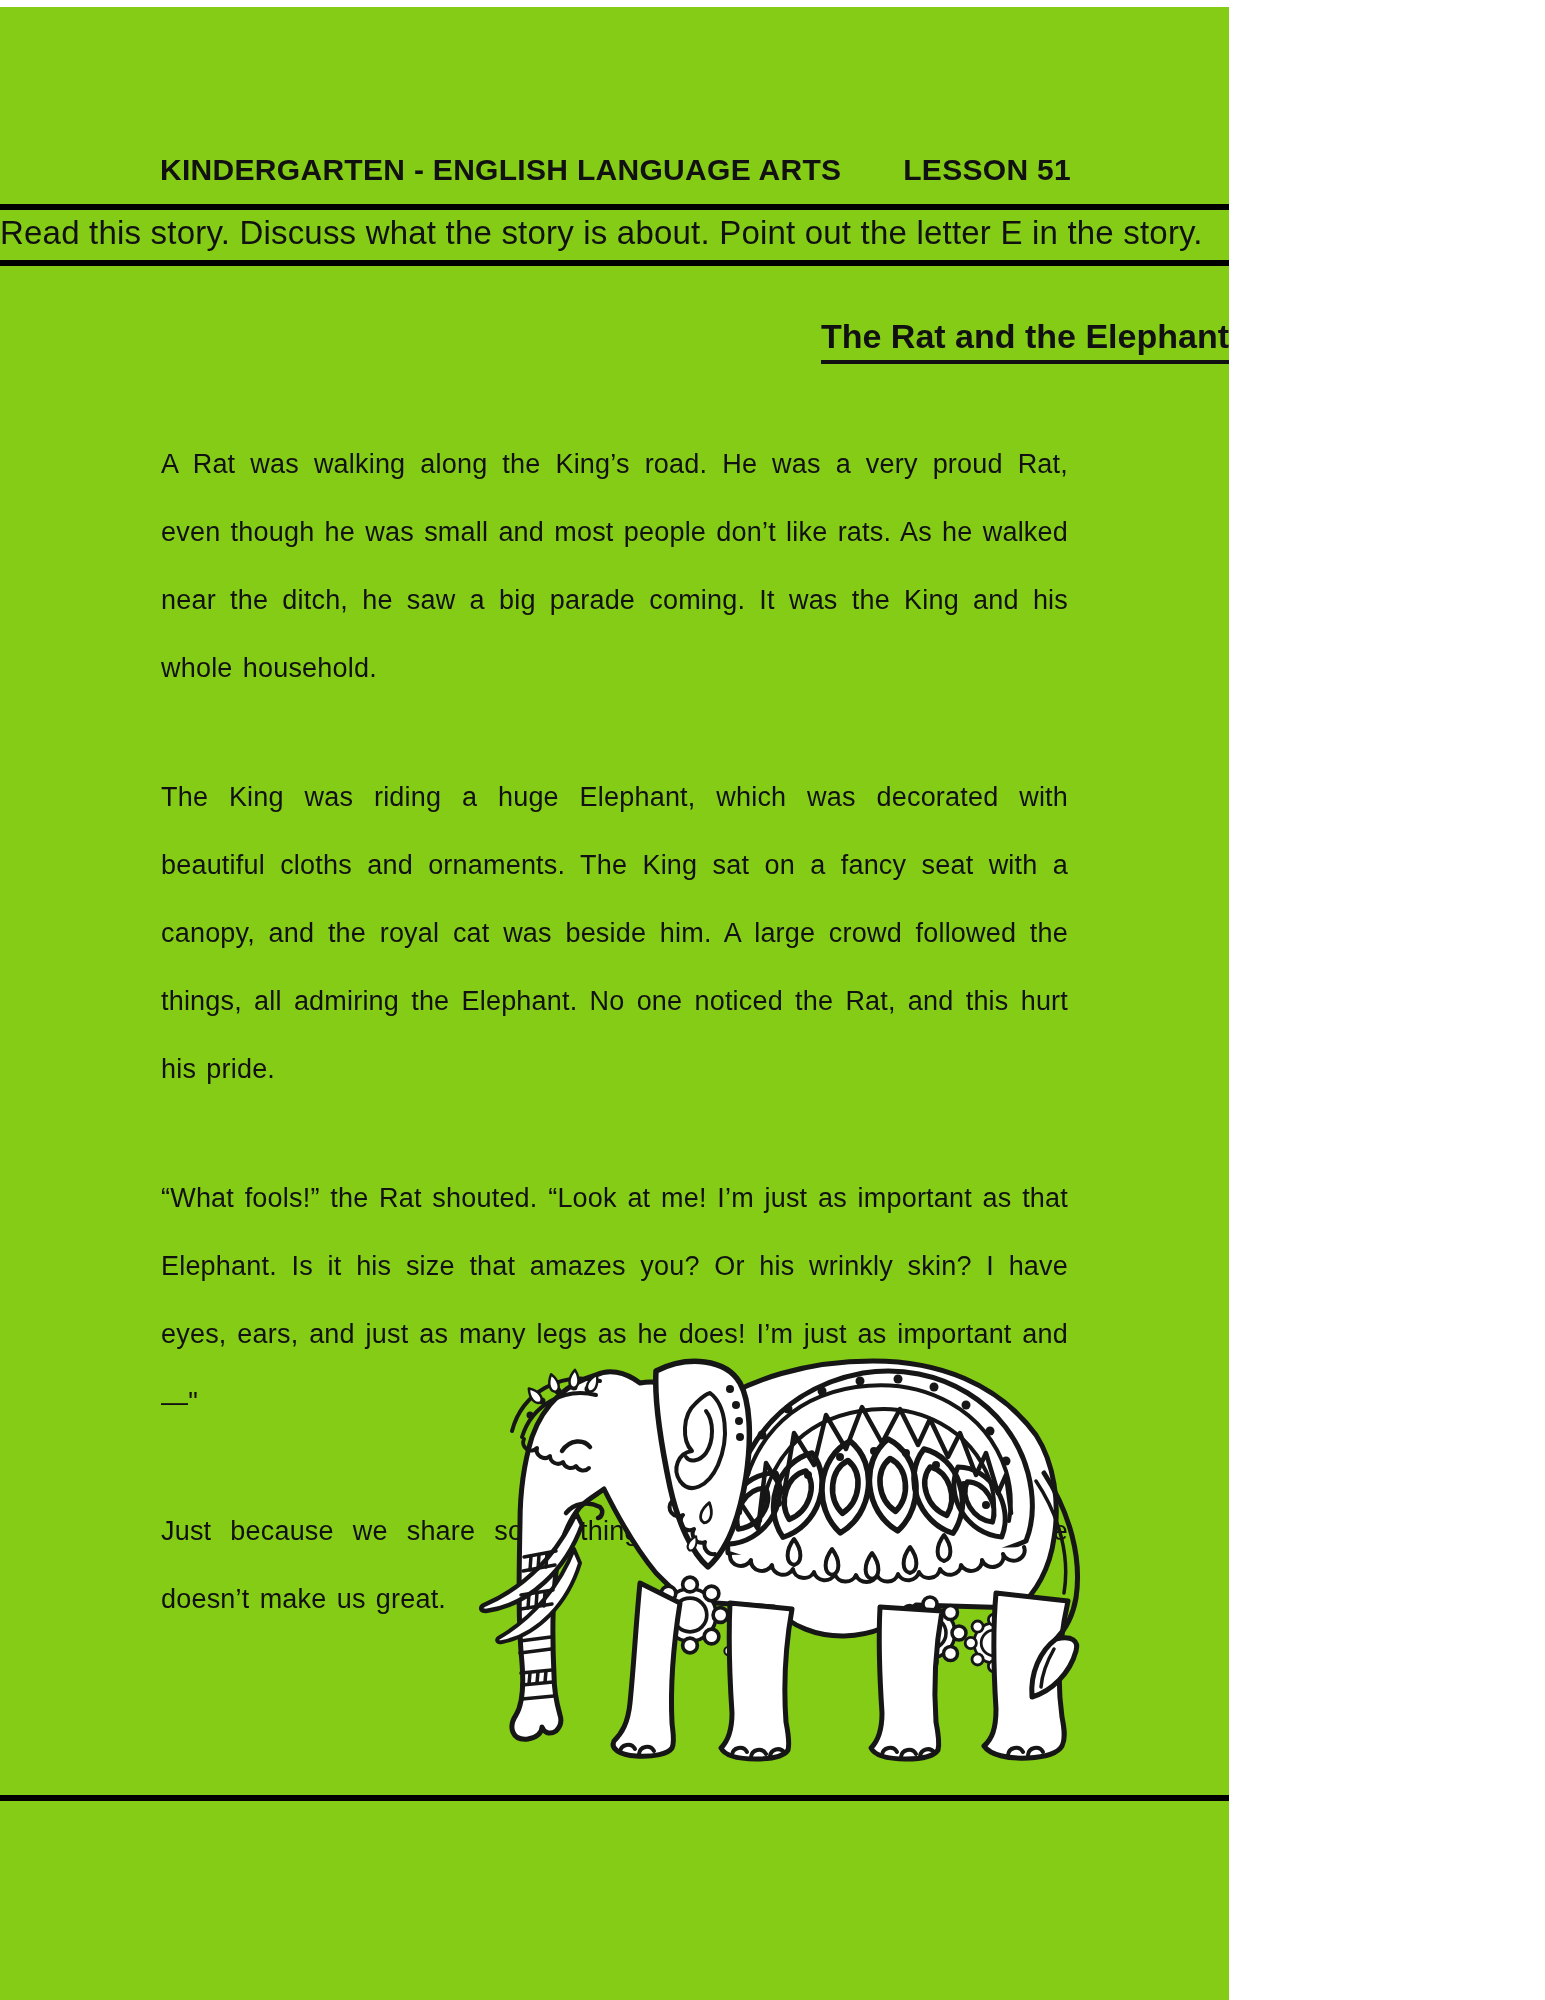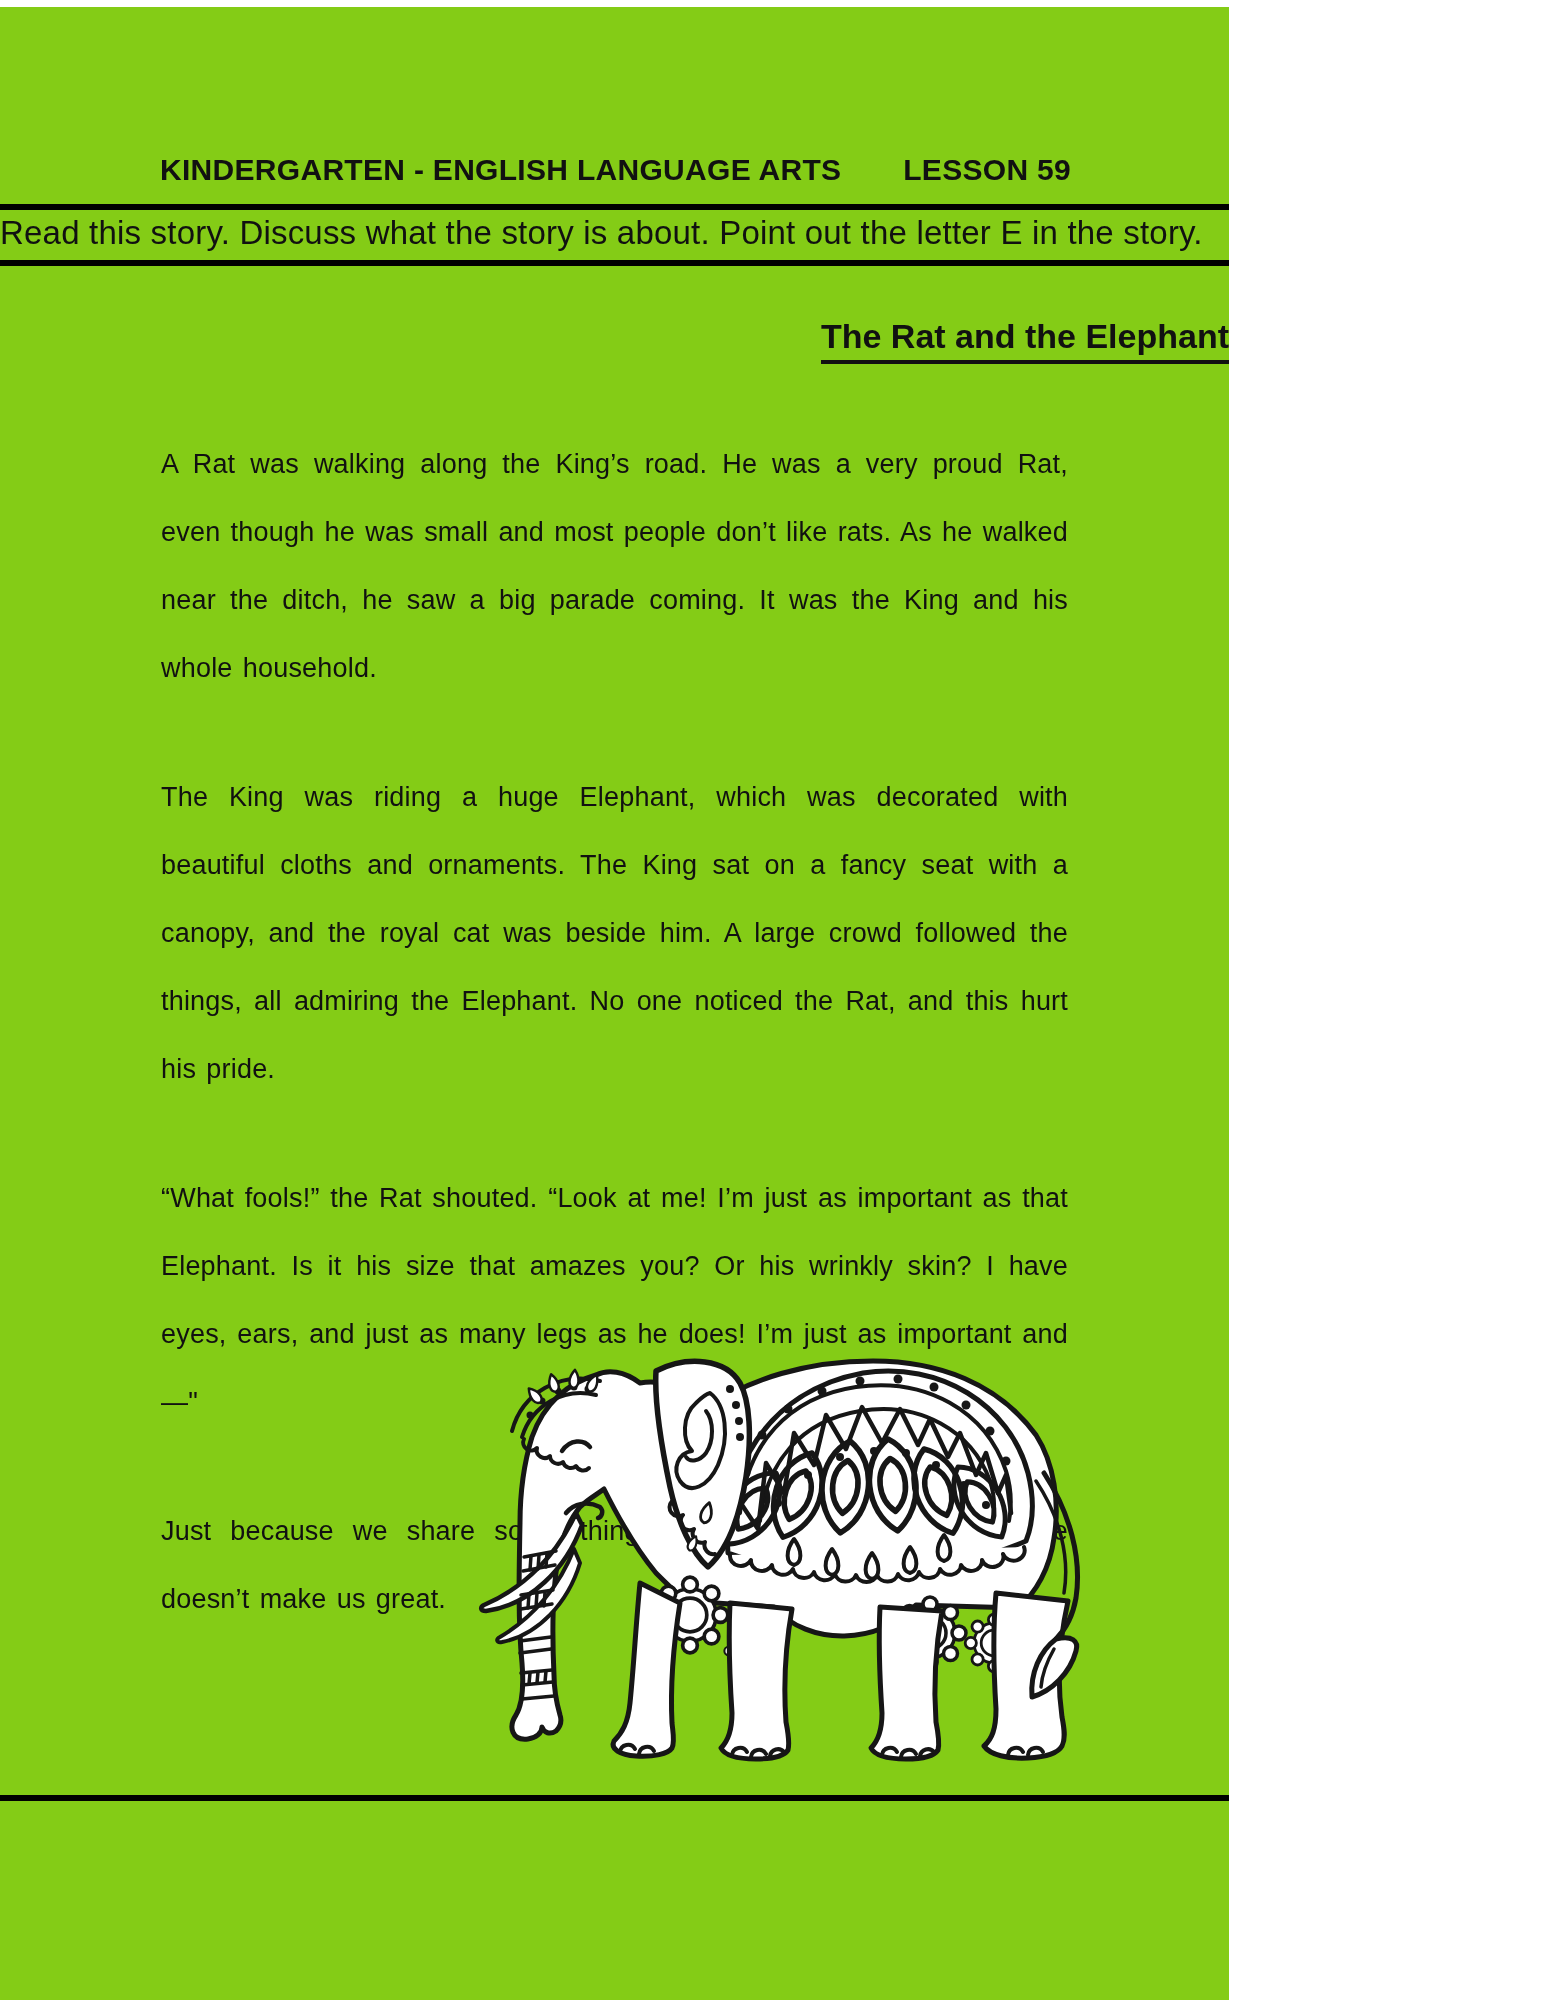--- a/index.html
+++ b/index.html
@@ -32,7 +32,7 @@
 
   <div class="header">
     <span>KINDERGARTEN - ENGLISH LANGUAGE ARTS</span>
-    <span>LESSON 59</span>
+    <span>LESSON 51</span>
   </div>
 
   <div class="rule rule-top"></div>

